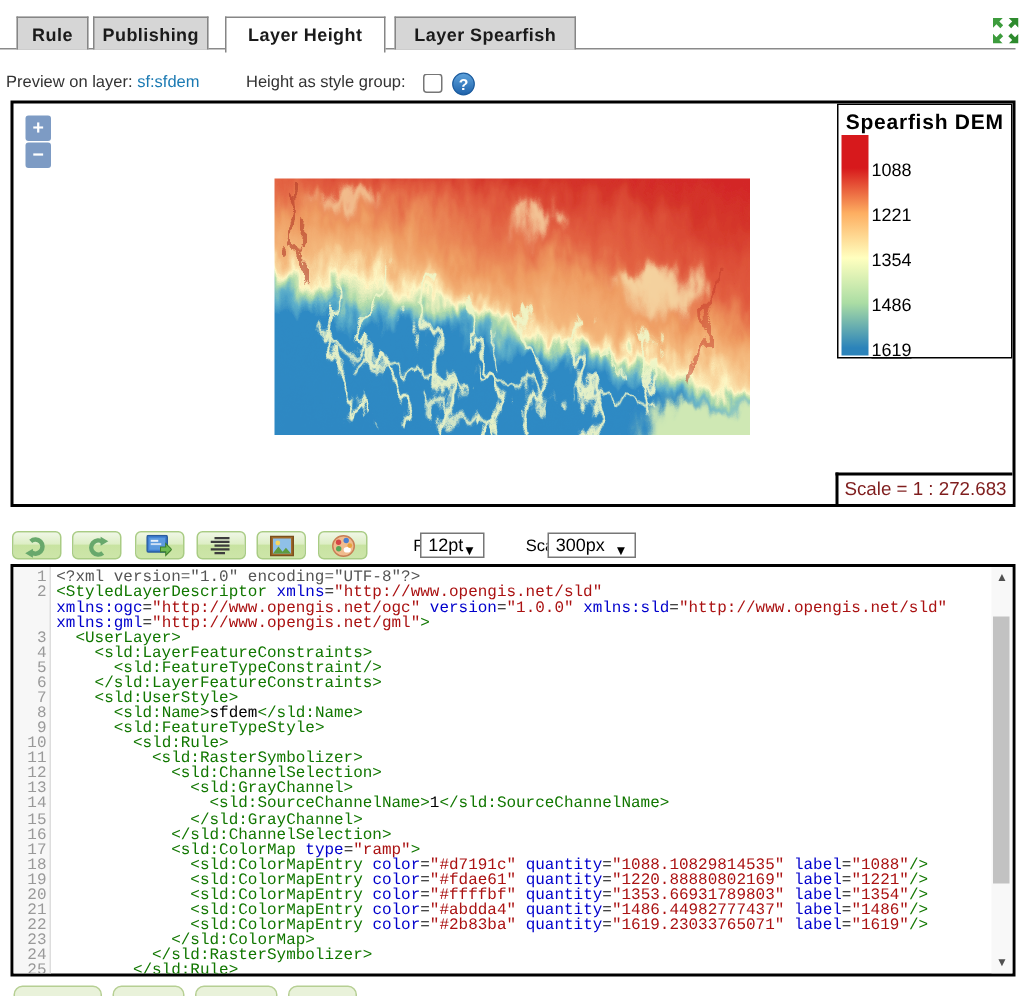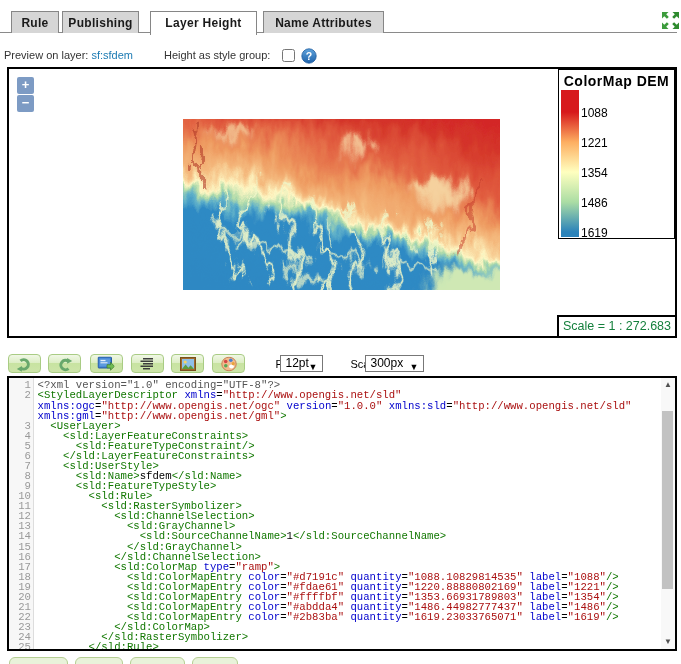--- a/index.html
+++ b/index.html
@@ -66,7 +66,7 @@
 <div class="tab" id="tab1">Rule</div>
 <div class="tab" id="tab2">Publishing</div>
 <div class="tab active" id="tab3">Layer Height</div>
-<div class="tab" id="tab4">Name Attributes</div>
+<div class="tab" id="tab4">Layer Spearfish</div>
 
 <svg id="expand" width="17" height="17" viewBox="0 0 17 17">
   <g fill="#3d9c3d">

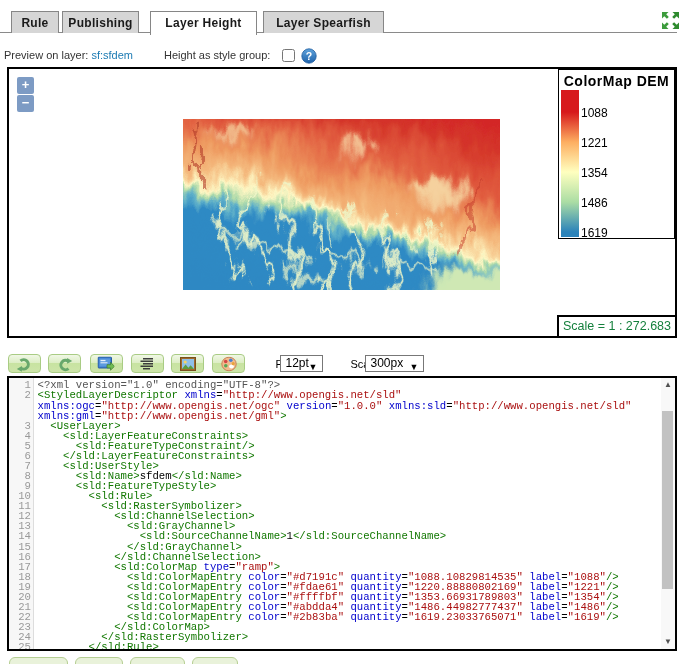--- a/index.html
+++ b/index.html
@@ -159,7 +159,7 @@
   </svg>
 
   <div id="legend">
-    <div class="ltitle">ColorMap DEM</div>
+    <div class="ltitle">Spearfish DEM</div>
     <div id="ramp"></div>
     <div class="llab" style="top:36px;">1088</div>
     <div class="llab" style="top:66px;">1221</div>

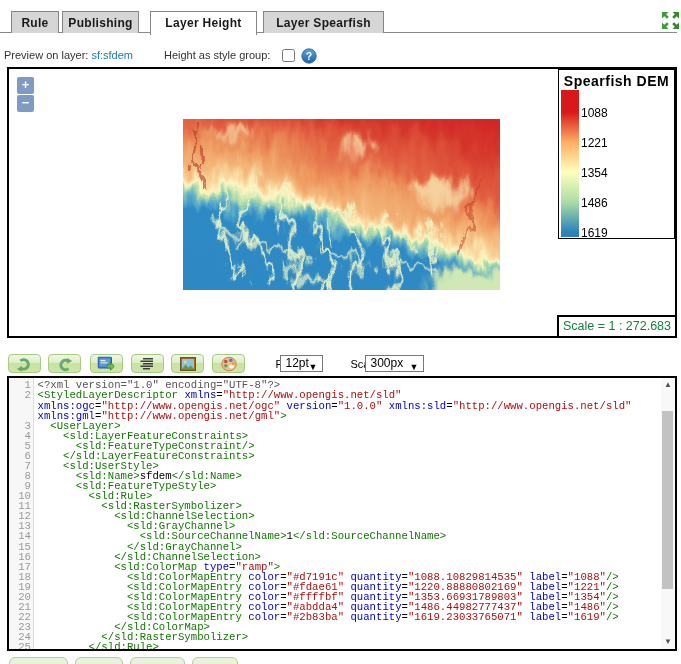--- a/index.html
+++ b/index.html
@@ -34,7 +34,7 @@
 #ramp { position:absolute; left:2px; top:20px; width:18px; height:147px;
   background:linear-gradient(to bottom,#d7191c 0%,#d7191c 15%,#fdae61 35.4%,#ffffbf 55.8%,#abdda4 76.2%,#2b83ba 96.6%,#2b83ba 100%); }
 .llab { position:absolute; left:22px; font-size:12px; color:#000; }
-#scalebox { position:absolute; right:0px; bottom:0px; width:118px; height:21px; border:2px solid #000; border-right:none; border-bottom:none; background:#fff; font-size:12.5px; color:#15803d; text-align:center; line-height:19px; }
+#scalebox { position:absolute; right:0px; bottom:0px; width:118px; height:21px; border:2px solid #000; border-right:none; border-bottom:none; background:#fff; font-size:12.5px; color:#7f1d1d; text-align:center; line-height:19px; }
 
 
 #toolbar { position:absolute; left:7px; top:354px; width:670px; height:20px; font-size:12px; color:#000; }

